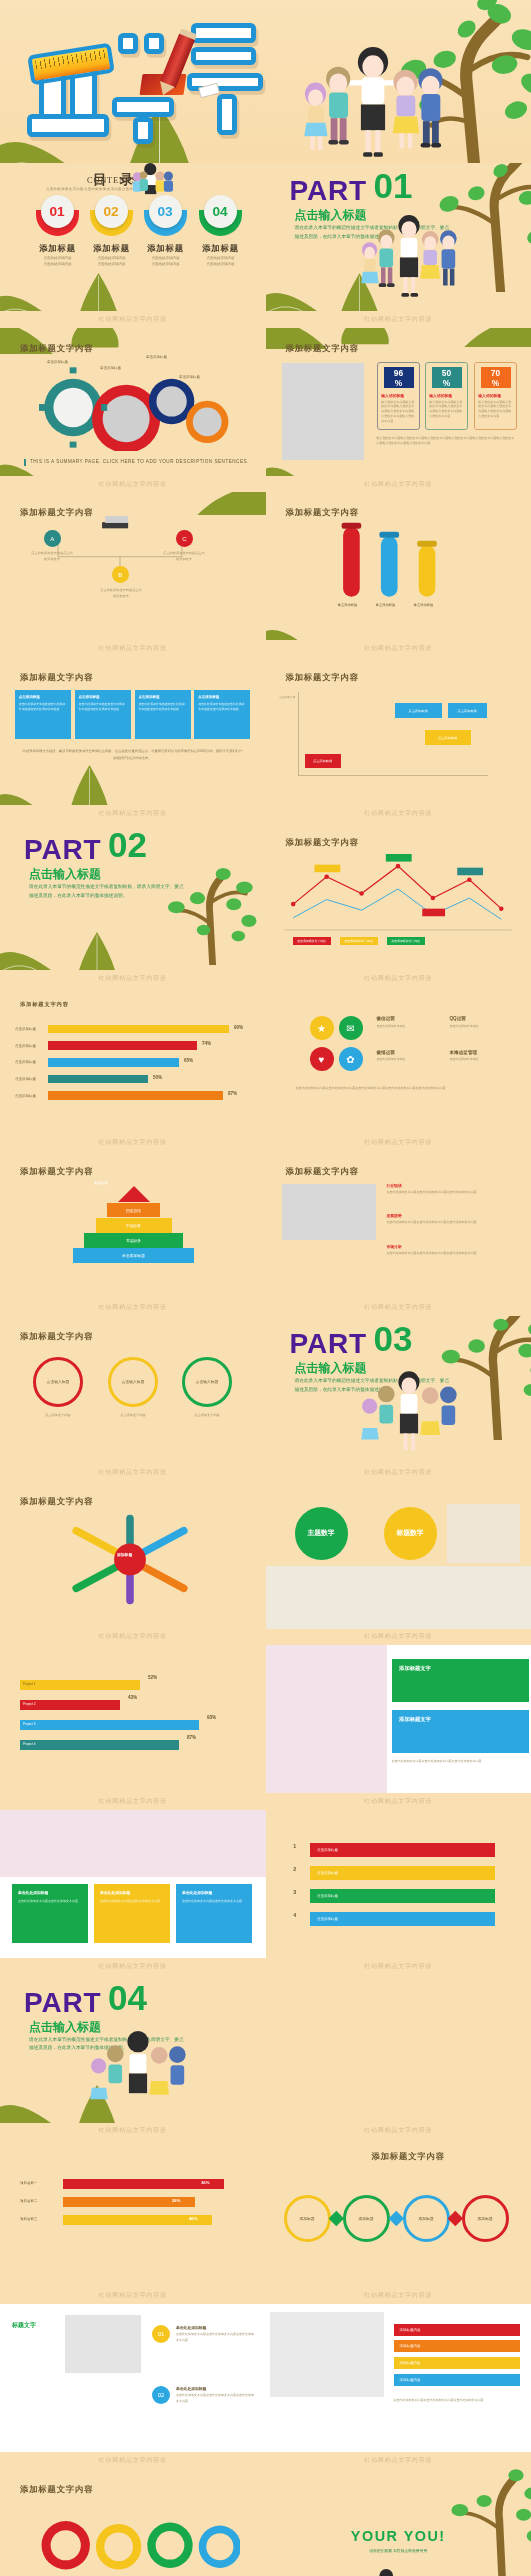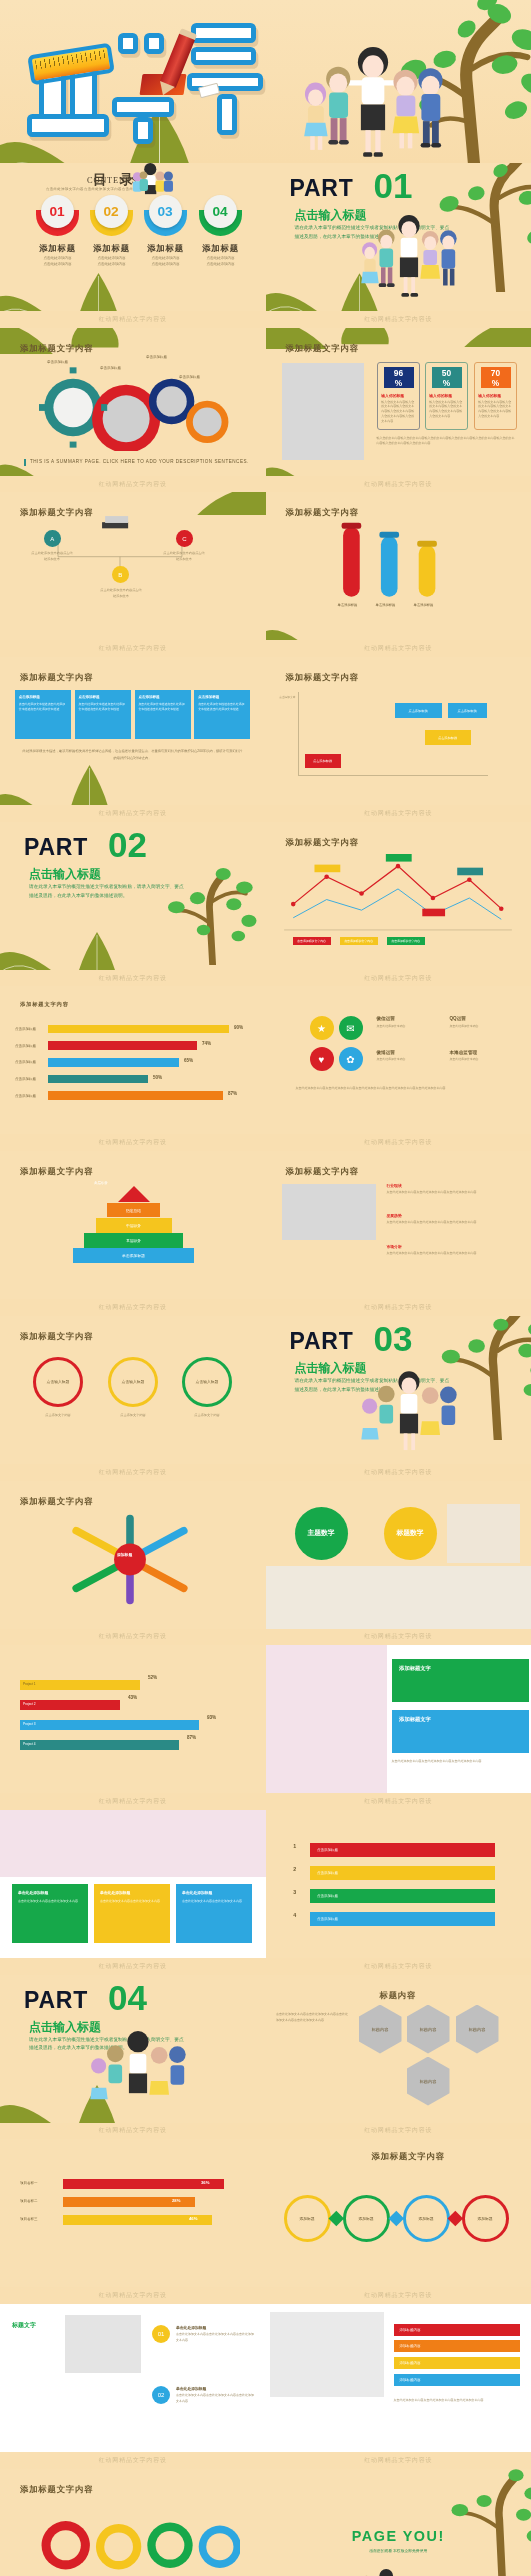--- a/index.html
+++ b/index.html
@@ -58,7 +58,7 @@
     font-size:6px; color:#cdb88c; letter-spacing:0.8px;
   }
   .wm span { opacity:.85; }
-  .part-word { position:absolute; left:24px; top:12px; font-size:23px; font-weight:bold; color:#0f172a; letter-spacing:0.8px;}
+  .part-word { position:absolute; left:24px; top:12px; font-size:28px; font-weight:bold; color:#4c1d95; letter-spacing:0.8px;}
   .part-num  { position:absolute; left:108px; top:3px; font-size:35px; font-weight:bold; color:#1aa74c; }
   .part-sub  { position:absolute; left:29px; top:44px; font-size:12px; font-weight:bold; color:#1aa74c; }
   .part-desc { position:absolute; left:29px; top:61px; width:159px; font-size:4.7px; line-height:1.9; color:#2e8f52; }

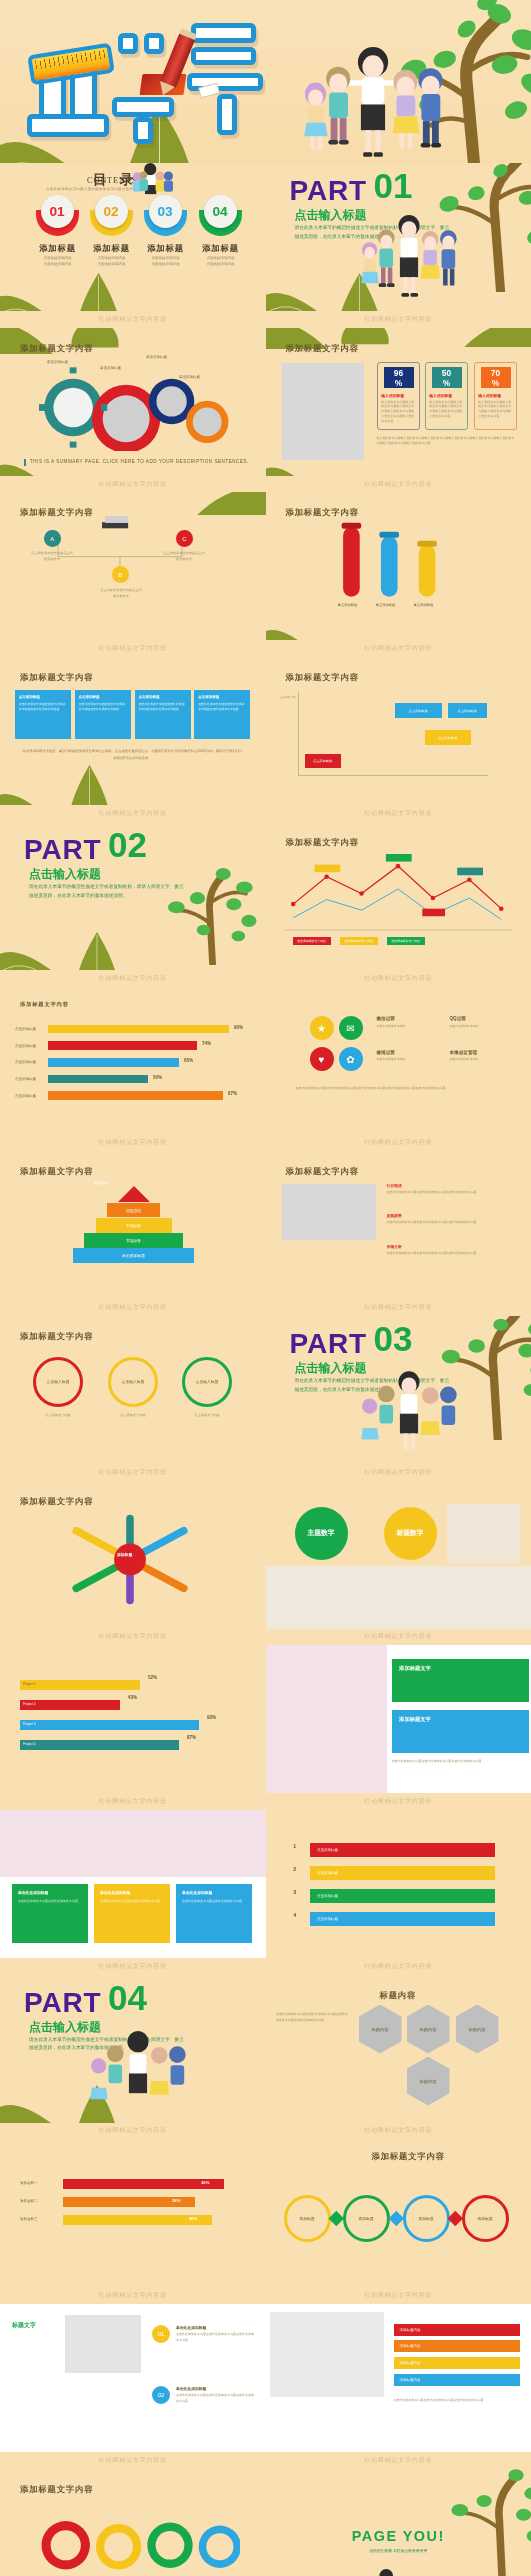--- a/index.html
+++ b/index.html
@@ -928,22 +928,6 @@
       </svg>
     </div>
 
-    <div class="slide">
-      <div class="cn-title" style="left:114px">标题内容</div>
-      <div class="hex" style="left:93px;top:30px">
-          <span>标题内容</span>
-        </div>
-      <div class="hex" style="left:141px;top:30px">
-          <span>标题内容</span>
-        </div>
-      <div class="hex" style="left:190px;top:30px">
-          <span>标题内容</span>
-        </div>
-      <div class="hex" style="left:141px;top:82px">
-          <span>标题内容</span>
-        </div>
-      <div style="position:absolute;left:10.6px;top:36px;width:73px;font-size:3px;line-height:2;color:#9c8a63">点击此处添加文本内容点击此处添加文本内容点击此处添加文本内容点击此处添加文本内容</div>
-    </div>
   </div>
 
   <div class="wm">

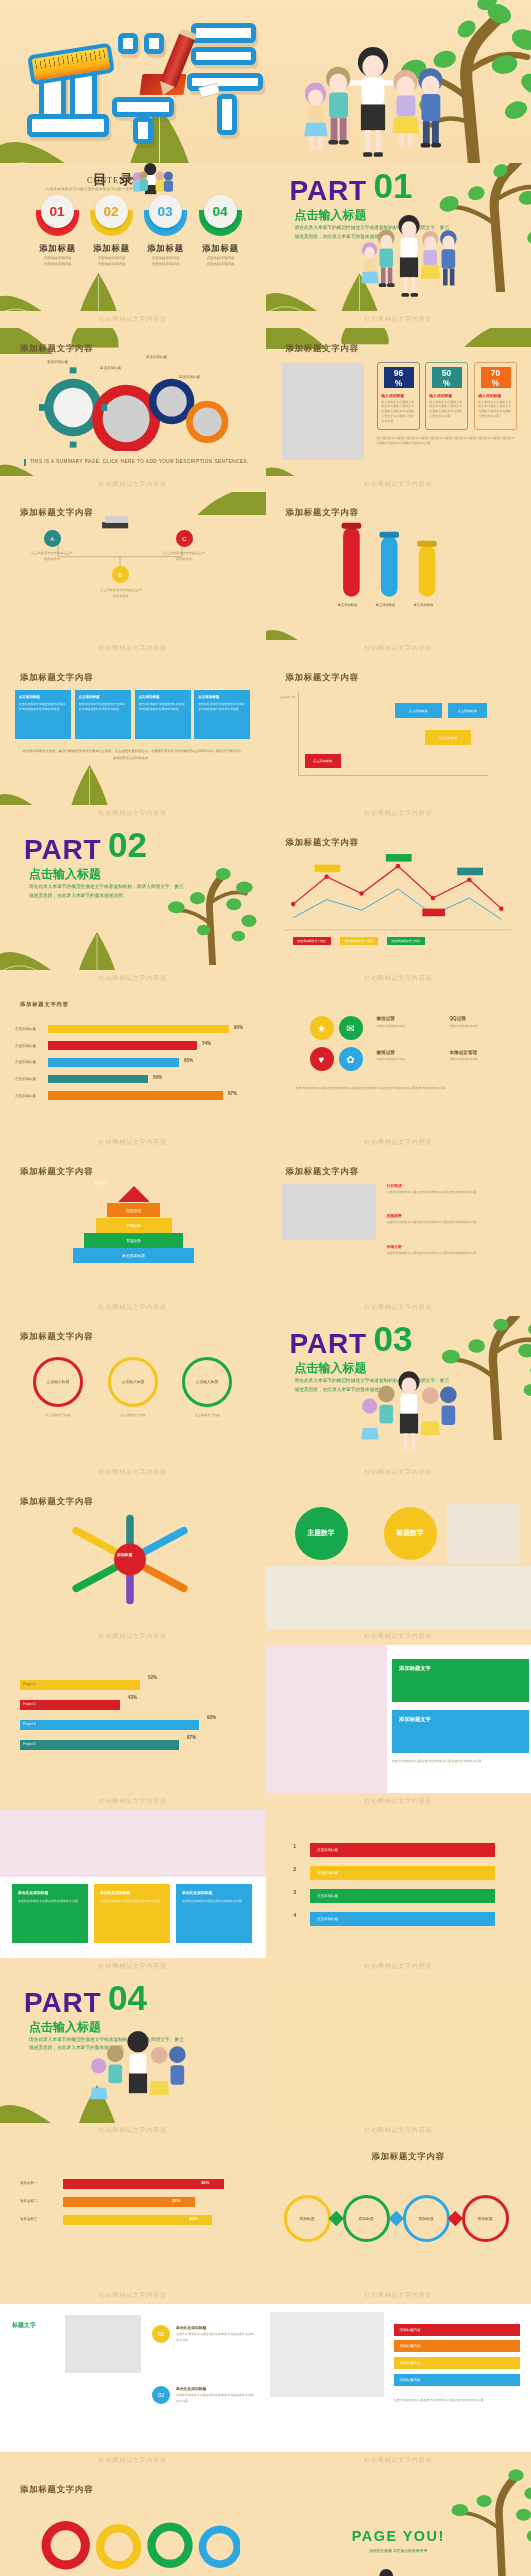--- a/index.html
+++ b/index.html
@@ -1059,7 +1059,7 @@
             <ellipse cx="170" cy="108" rx="10" ry="8"></ellipse>
         </g>
       </svg>
-      <div class="thanks">PAGE YOU!</div>
+      <div class="thanks">YOUR YOU!</div>
       <div class="thanks-sub">感谢您的观看 本模板全部免费使用</div>
       <svg style="position:absolute;left:67px;bottom:0;width:114px;height:49px" viewBox="0 0 150 64" width="114" height="49">
         <ellipse cx="70" cy="10" rx="9" ry="9" fill="#2b2b2b"></ellipse>

